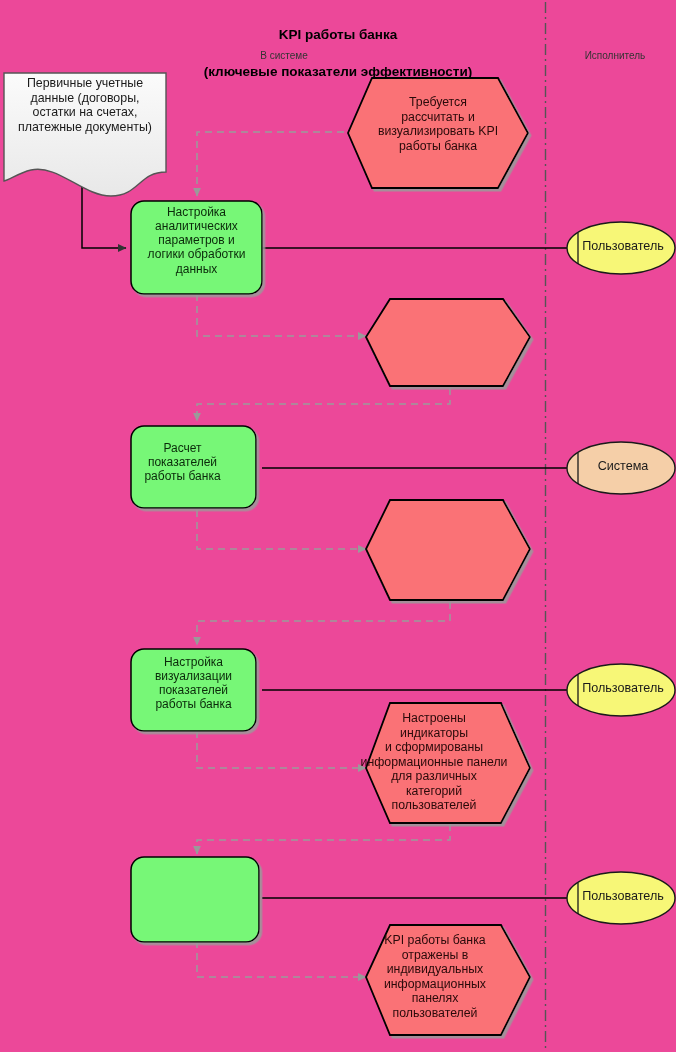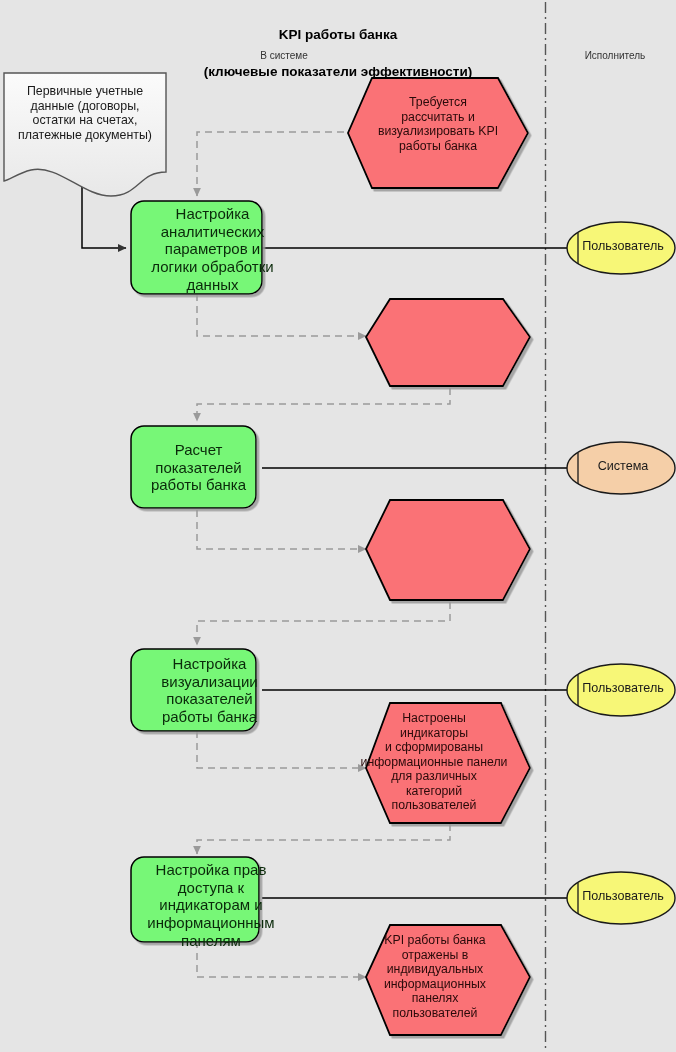--- a/index.html
+++ b/index.html
@@ -14,7 +14,7 @@
     position: relative;
     width: 676px;
     height: 1052px;
-    background: #e5e5e5;
+    background: #ec4899;
     overflow: hidden;
   }
   svg.layer {

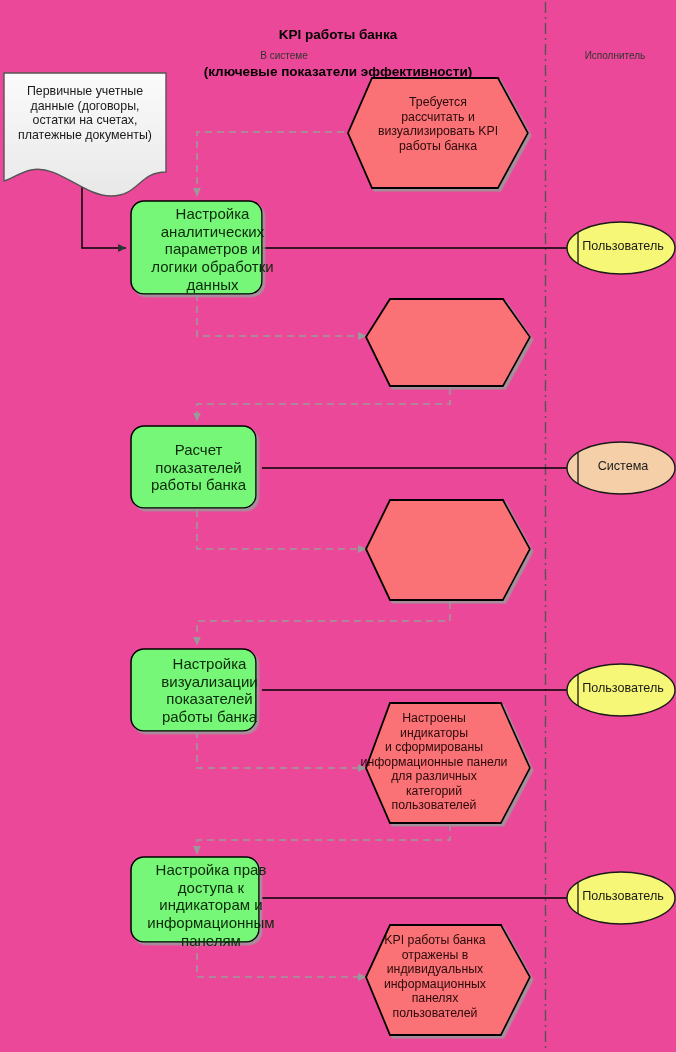--- a/index.html
+++ b/index.html
@@ -208,7 +208,7 @@
     </g>
   </svg>
 
-  <div class="lbl doc-text" style="left:4px; top:84px; width:162px;">Первичные учетные
+  <div class="lbl doc-text" style="left:4px; top:76px; width:162px;">Первичные учетные
 данные (договоры,
 остатки на счетах,
 платежные документы)</div>

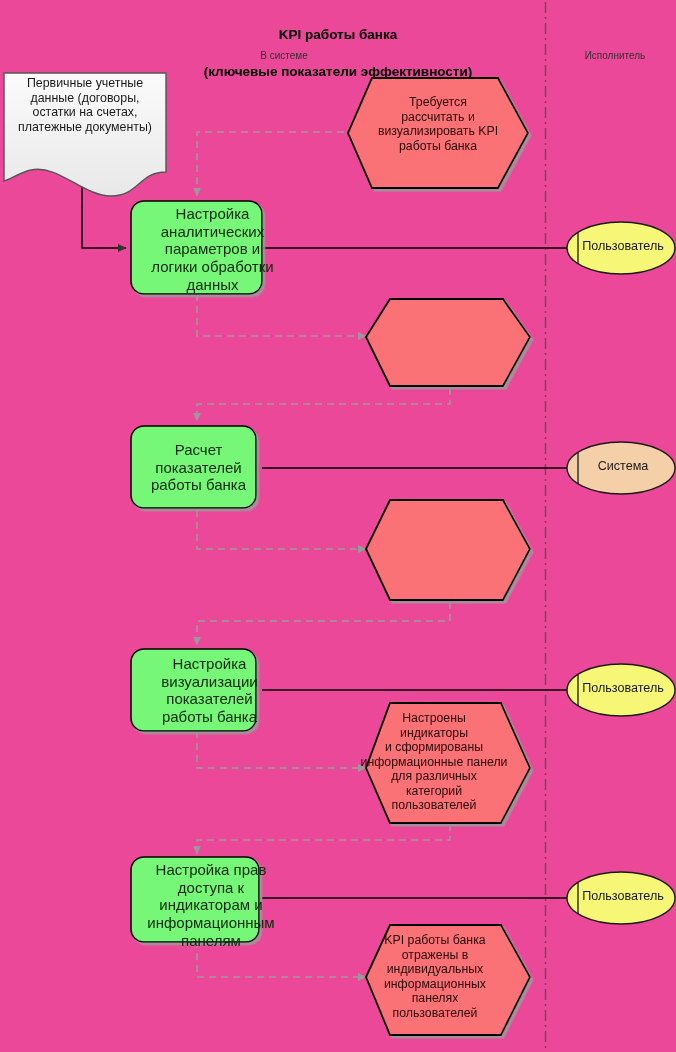--- a/index.html
+++ b/index.html
@@ -47,9 +47,8 @@
     color: #1a1a1a;
   }
   .proc-text {
-    font-size: 15px;
+    font-size: 12px;
     color: #0a2a0a;
-    margin-left: 16px;
   }
   .evt-text {
     font-size: 12.3px;

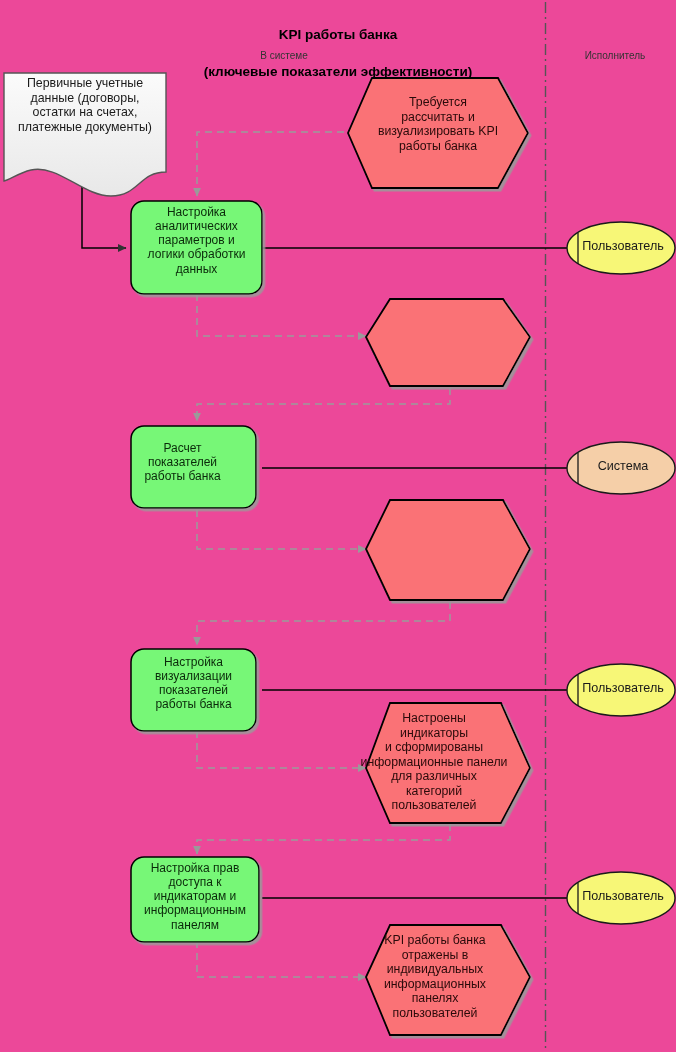--- a/index.html
+++ b/index.html
@@ -224,11 +224,6 @@
 визуализации
 показателей
 работы банка</div>
-  <div class="lbl proc-text" style="left:131px; top:861px; width:128px;">Настройка прав
-доступа к
-индикаторам и
-информационным
-панелям</div>
 
   <div class="lbl evt-text" style="left:356px; top:95px; width:164px;">Требуется
 рассчитать и

